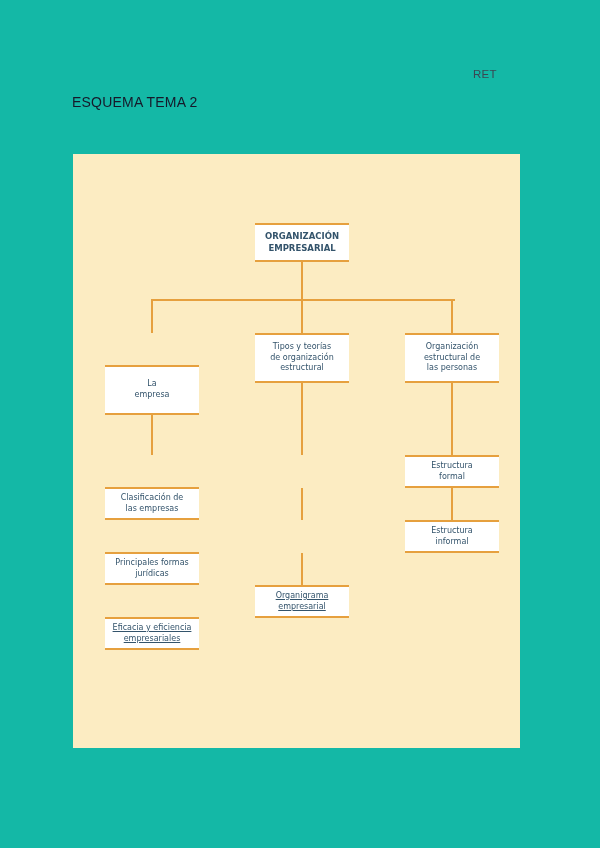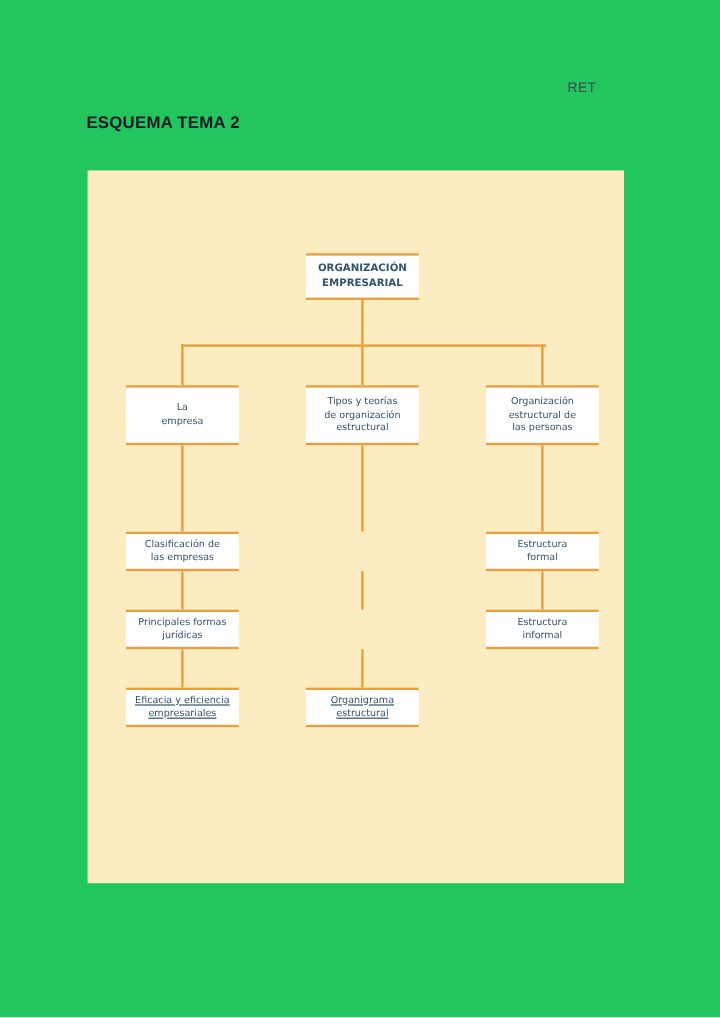--- a/index.html
+++ b/index.html
@@ -11,7 +11,7 @@
     position: relative;
     width: 600px;
     height: 848px;
-    background: #22c55e;
+    background: #14b8a6;
     font-family: "Liberation Sans", sans-serif;
     overflow: hidden;
   }

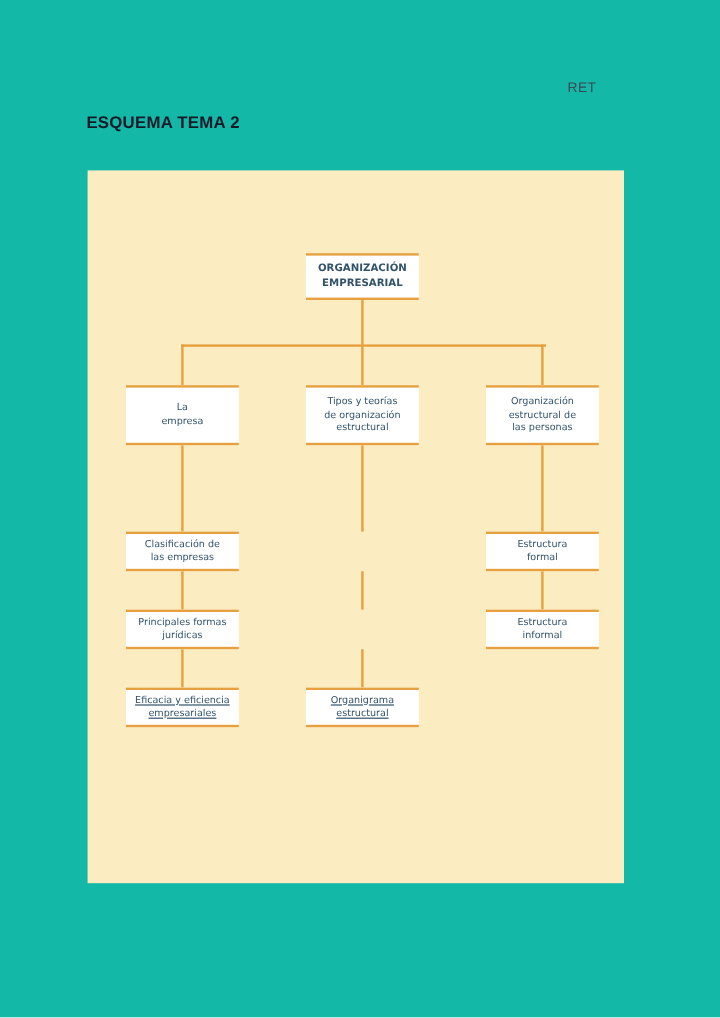--- a/index.html
+++ b/index.html
@@ -29,7 +29,7 @@
     left: 72px;
     top: 94px;
     font-size: 14px;
-    font-weight: bold;
+    font-weight: normal;
     letter-spacing: 0.2px;
     color: #16192a;
     font-family: "Liberation Sans", sans-serif;

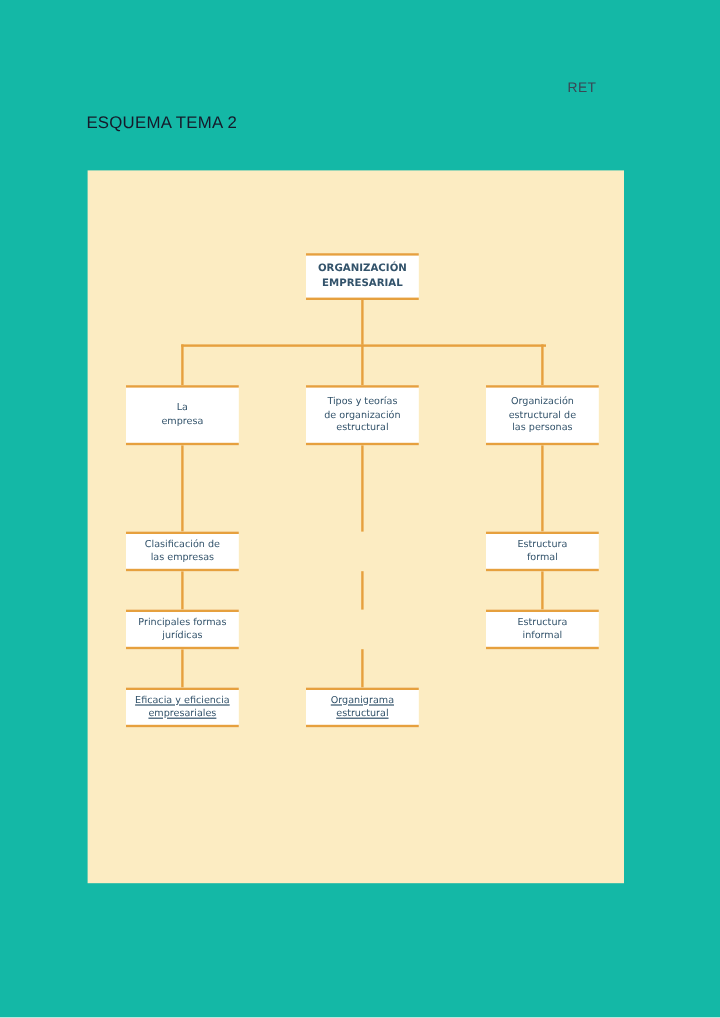--- a/index.html
+++ b/index.html
@@ -37,7 +37,7 @@
   .diagram-panel {
     position: absolute;
     left: 73px;
-    top: 142px;
+    top: 154px;
     width: 447px;
     height: 594px;
     background: #fcecc2;

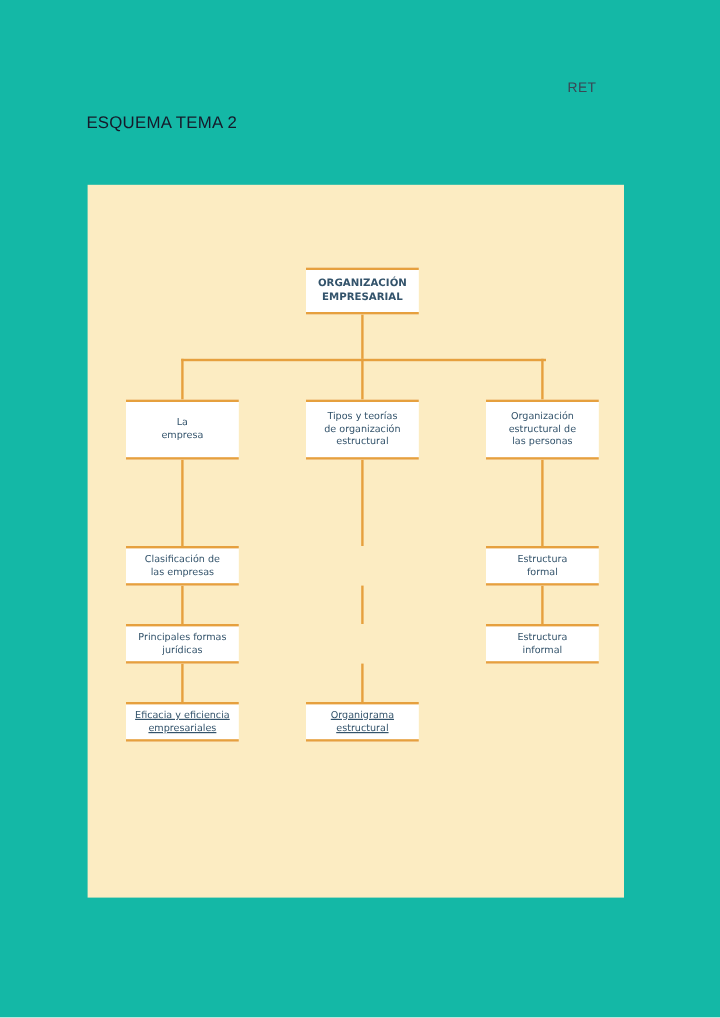--- a/index.html
+++ b/index.html
@@ -66,7 +66,7 @@
   }
   .node.lvl2 { top: 179px; height: 50px; }
   .node.lvl3 { height: 33px; }
-  .c1 { left: 32px; }
+  .c1 { left: 32px; margin-top: 32px; }
   .c2 { left: 182px; }
   .c3 { left: 332px; }
   .row1 { top: 301px; }

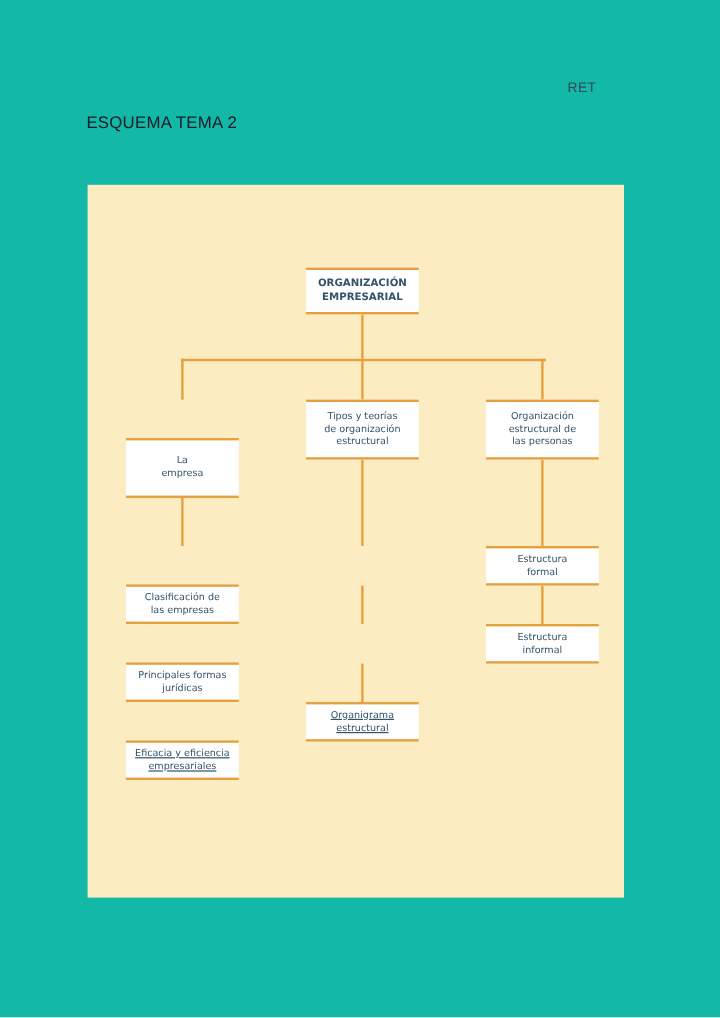--- a/index.html
+++ b/index.html
@@ -127,7 +127,7 @@
 empresariales</div>
 
     <div class="node lvl3 c2 row3">Organigrama
-estructural</div>
+empresarial</div>
 
     <div class="node lvl3 c3 row1">Estructura
 formal</div>

